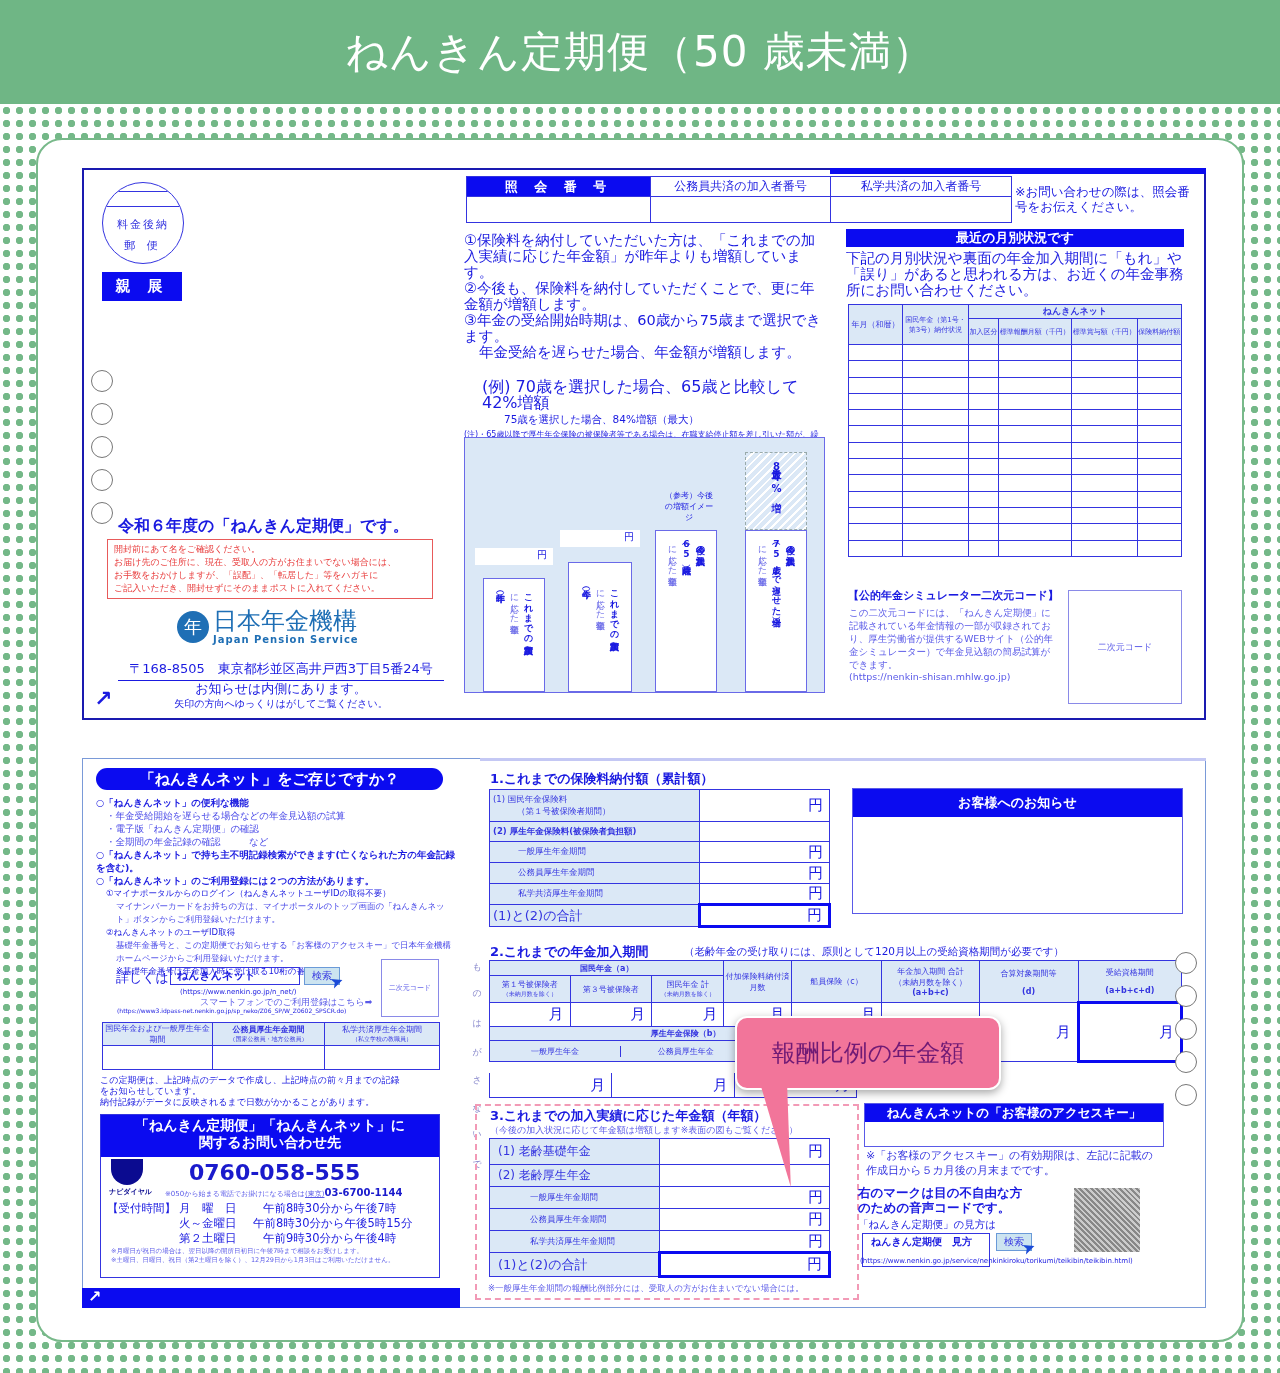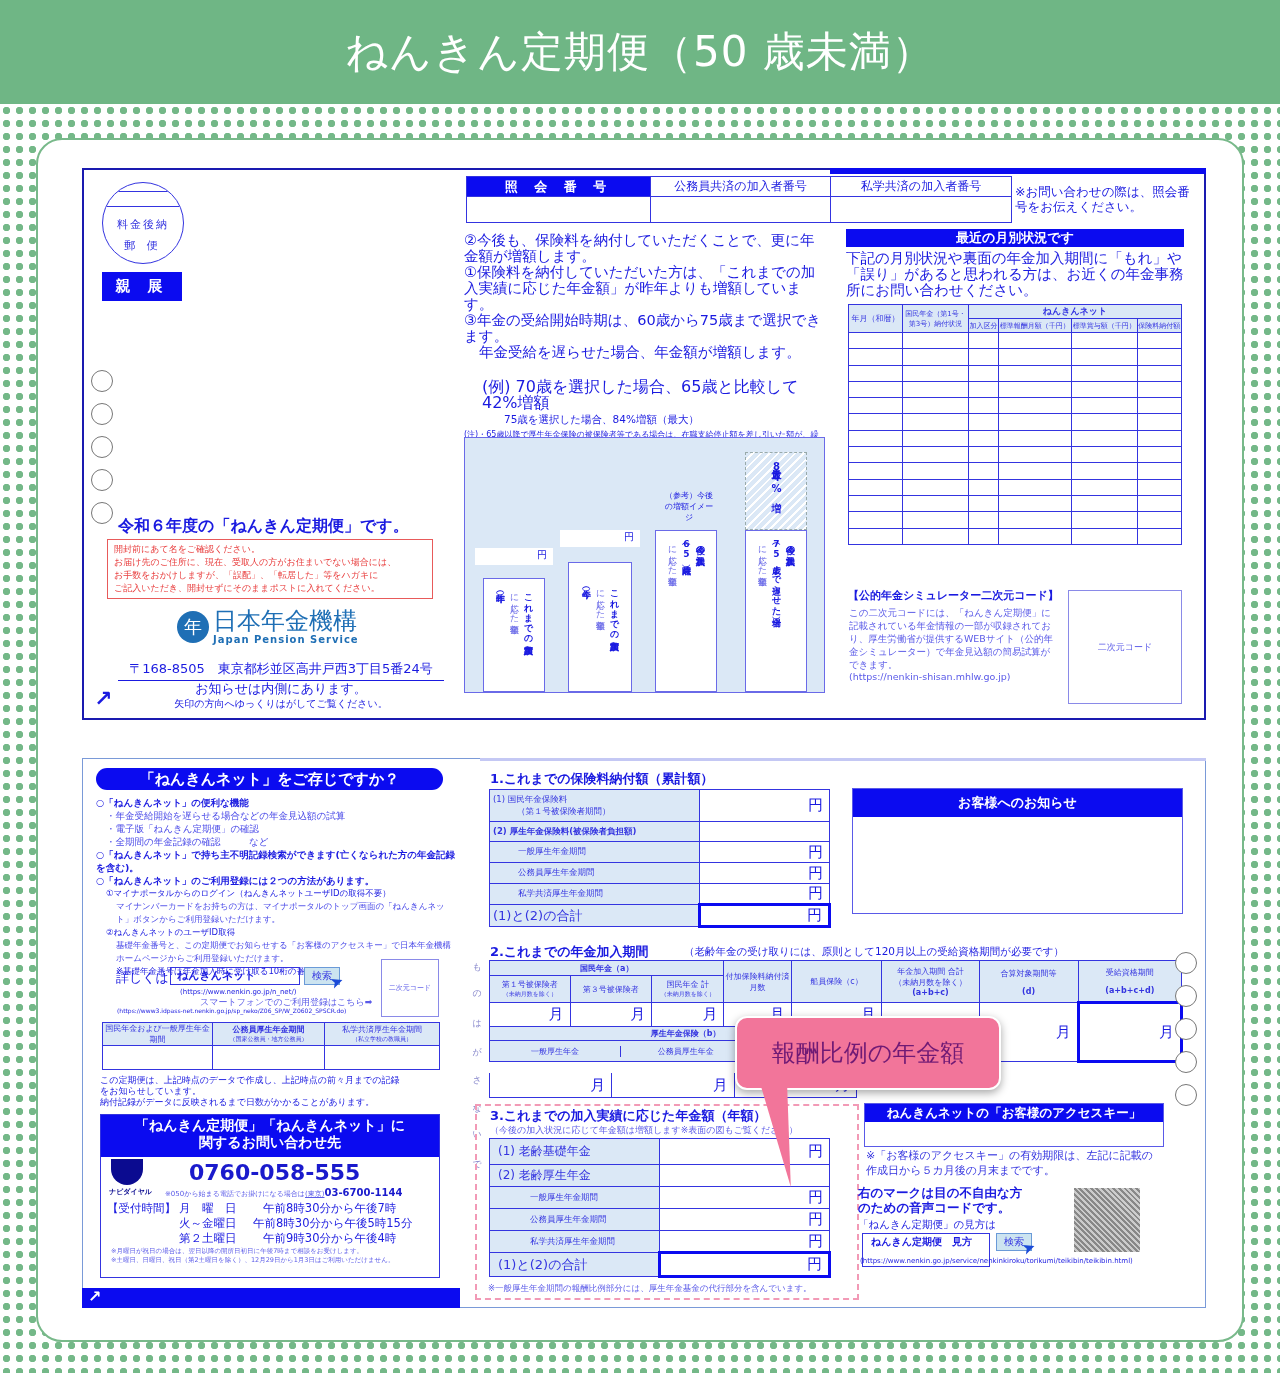--- a/index.html
+++ b/index.html
@@ -91,8 +91,8 @@
 <div class="abs blue" style="left:1015px;top:184px;width:180px;font-size:12.5px;line-height:15px;">※お問い合わせの際は、照会番号をお伝えください。</div>
 
 <div class="abs blue" style="left:464px;top:232px;width:362px;font-size:14.5px;line-height:16px;">
+  <div>①保険料を納付していただいた方は、「これまでの加入実績に応じた年金額」が昨年よりも増額しています。</div>
   <div>②今後も、保険料を納付していただくことで、更に年金額が増額します。</div>
-  <div>①保険料を納付していただいた方は、「これまでの加入実績に応じた年金額」が昨年よりも増額しています。</div>
   <div>③年金の受給開始時期は、60歳から75歳まで選択できます。</div>
   <div style="padding-left:15px;">年金受給を遅らせた場合、年金額が増額します。</div>
   <div style="font-size:16px;padding-left:18px;margin-top:19px;">(例) 70歳を選択した場合、65歳と比較して42%増額</div>

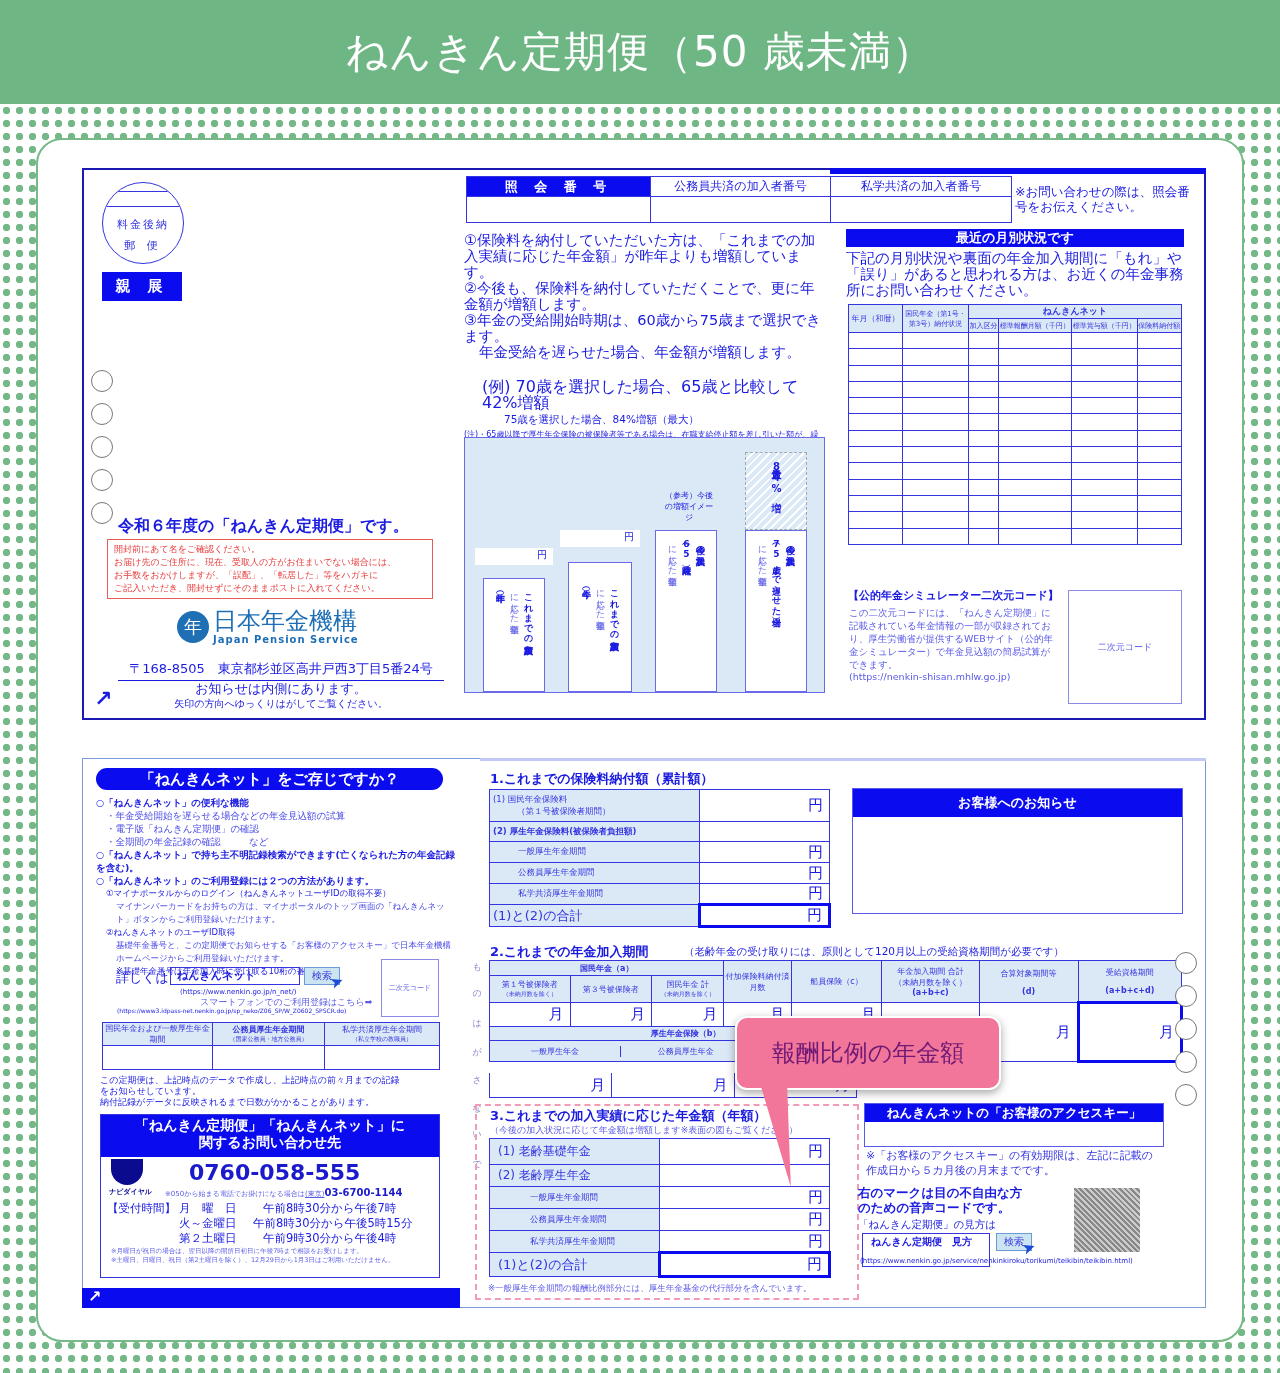--- a/index.html
+++ b/index.html
@@ -141,7 +141,7 @@
     <td rowspan="2" style="width:66px;">国民年金（第1号・第3号）納付状況</td>
     <td colspan="4" style="font-size:9px;font-weight:bold;">ねんきんネット</td>
   </tr>
-  <tr style="height:14px;" class="lightbg">
+  <tr style="height:26px;" class="lightbg">
     <td>加入区分</td>
     <td>標準報酬月額（千円）</td>
     <td>標準賞与額（千円）</td>

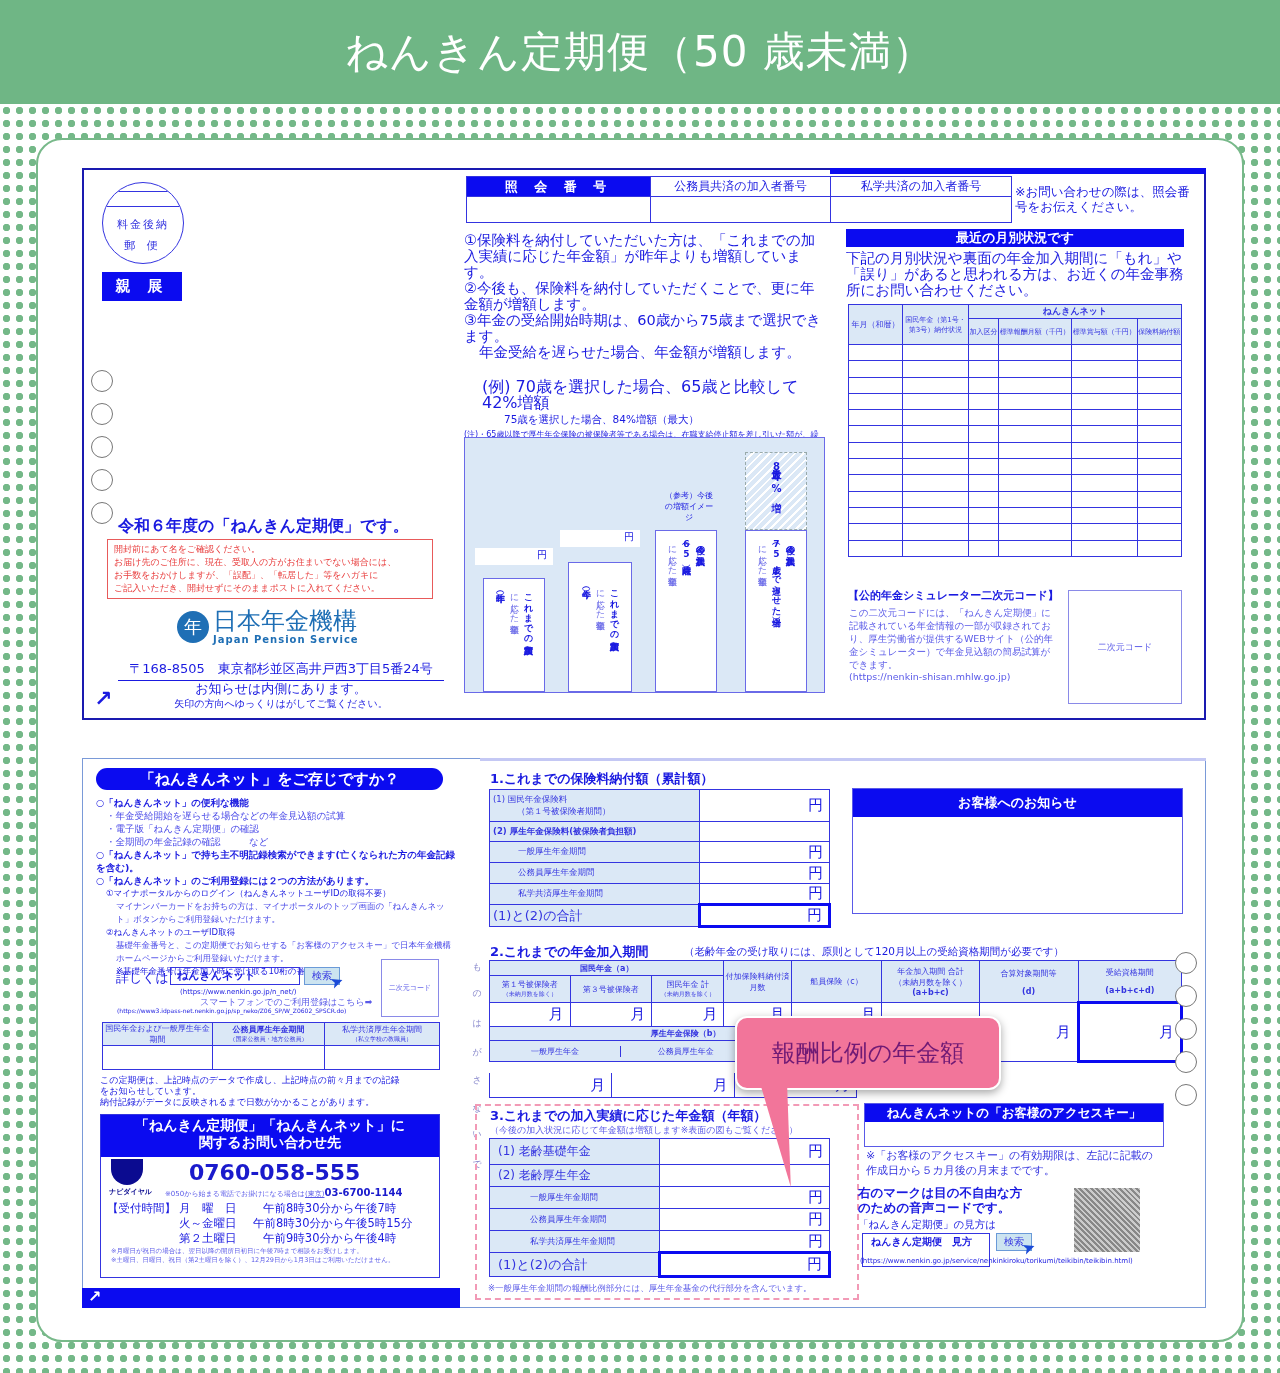--- a/index.html
+++ b/index.html
@@ -479,7 +479,7 @@
   </tr>
 </tbody>
   </table>
-<div class="abs" style="left:488px;top:1283px;font-size:8.5px;color:#5a5ae8;">※一般厚生年金期間の報酬比例部分には、厚生年金基金の代行部分を含んでいます。</div>
+<div class="abs" style="left:488px;top:1283px;font-size:8.5px;color:#5a5ae8;">※一般厚生年金期間の報酬比例部分には、受取人の方がお住まいでない場合には。</div>
 
 <div class="abs" style="left:864px;top:1103px;width:300px;height:44px;border:1.5px solid #5a5ae8;">
   <div class="hdr-blue" style="height:18px;line-height:18px;font-size:12.5px;">ねんきんネットの「お客様のアクセスキー」</div>

